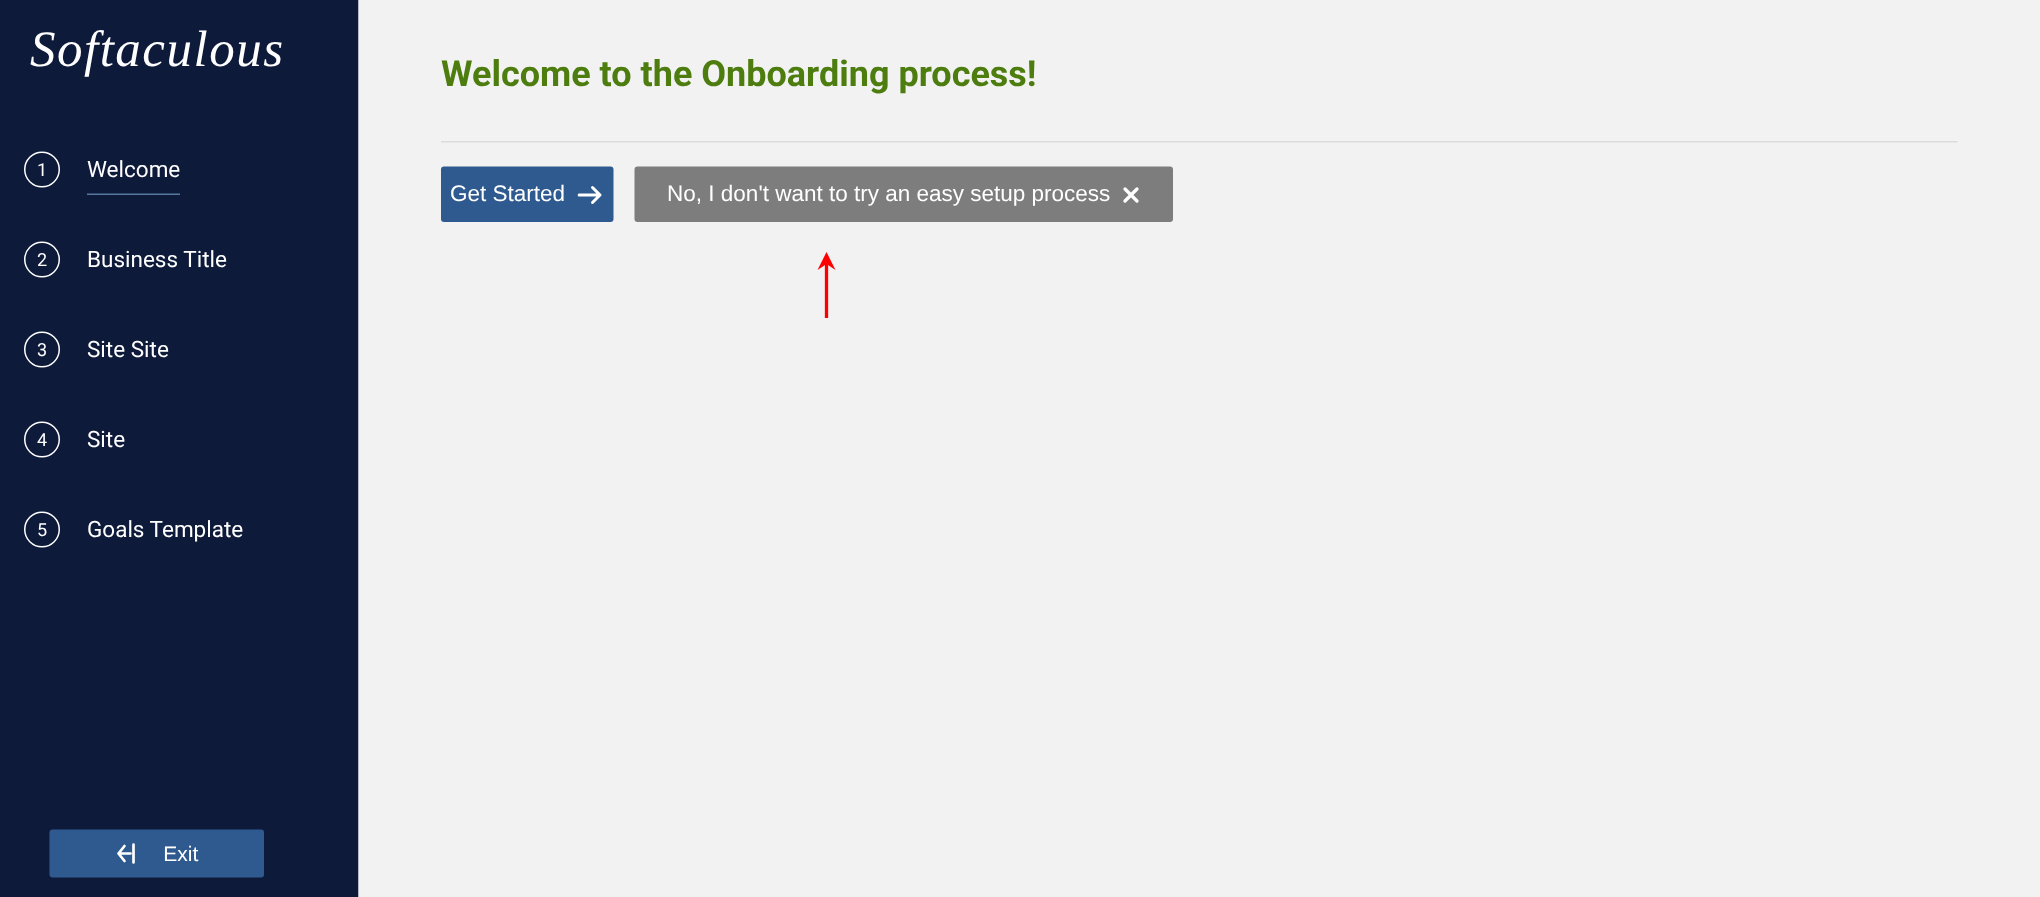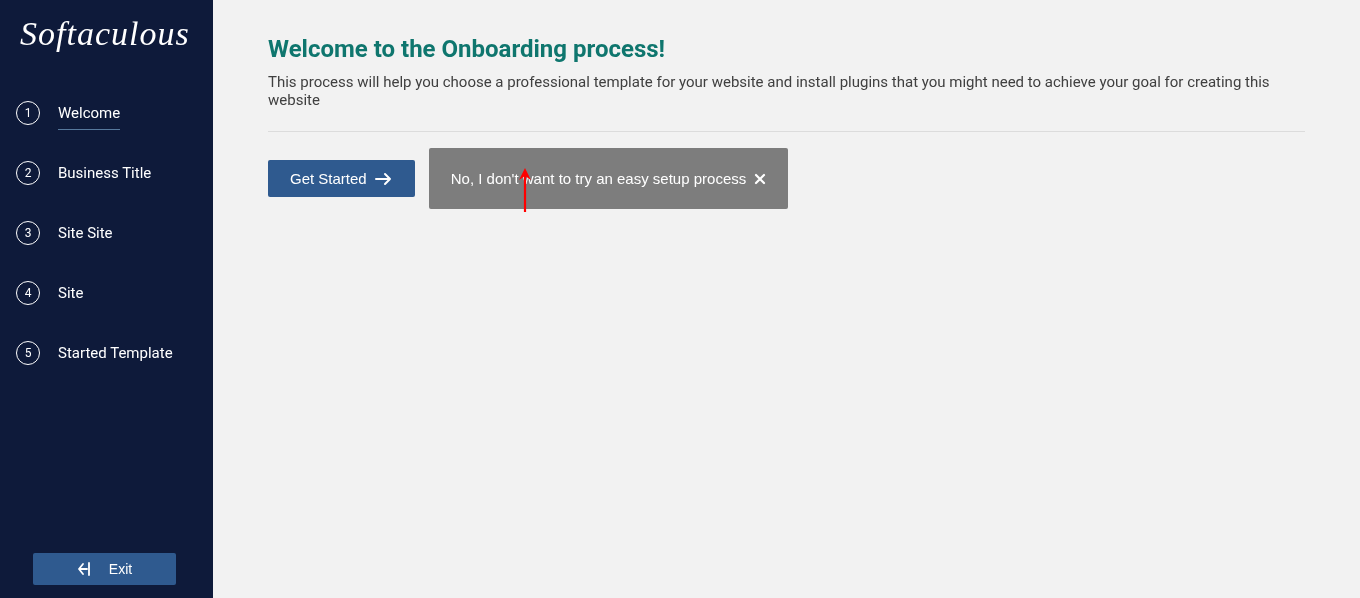--- a/index.html
+++ b/index.html
@@ -16,7 +16,7 @@
       overflow: hidden;
     }
     .sidebar {
-      width: 213px;
+      width: 239px;
       height: 598px;
       background: #0e1a3a;
       display: flex;

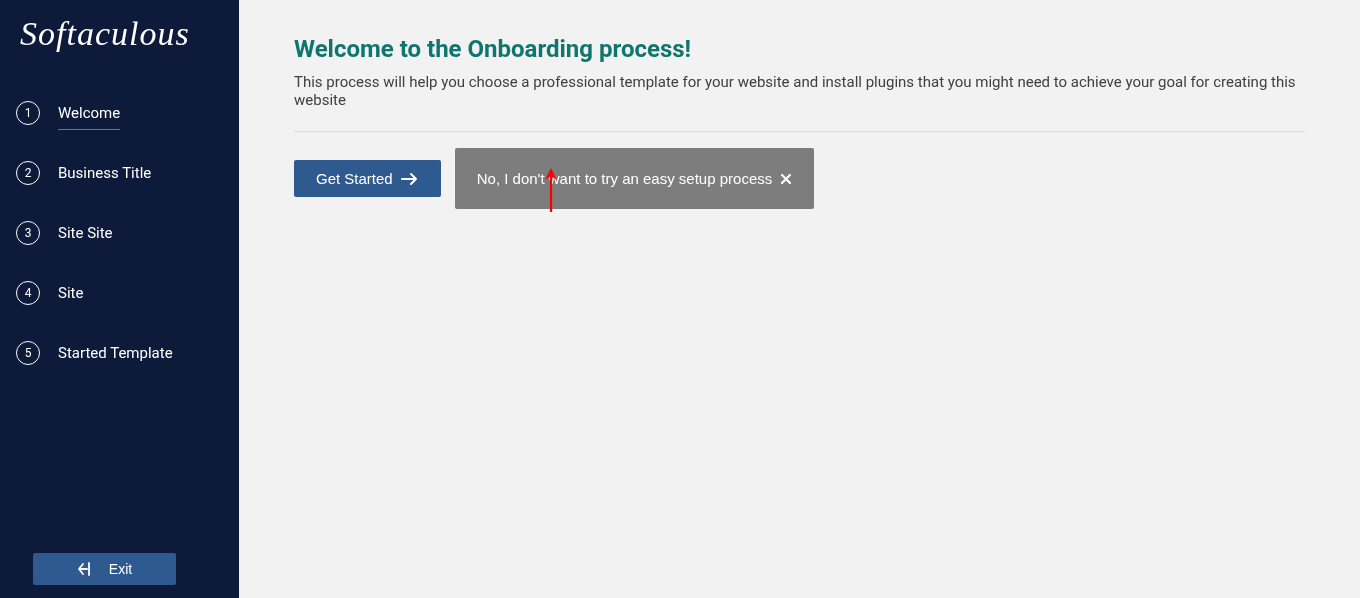--- a/index.html
+++ b/index.html
@@ -100,8 +100,8 @@
     .heading {
       font-size: 24px;
       font-weight: 700;
-      color: #0f766e;
-      margin-bottom: 10px;
+      color: #4d7c0f;
+      margin-bottom: 31px;
     }
     .subtext {
       font-size: 15px;

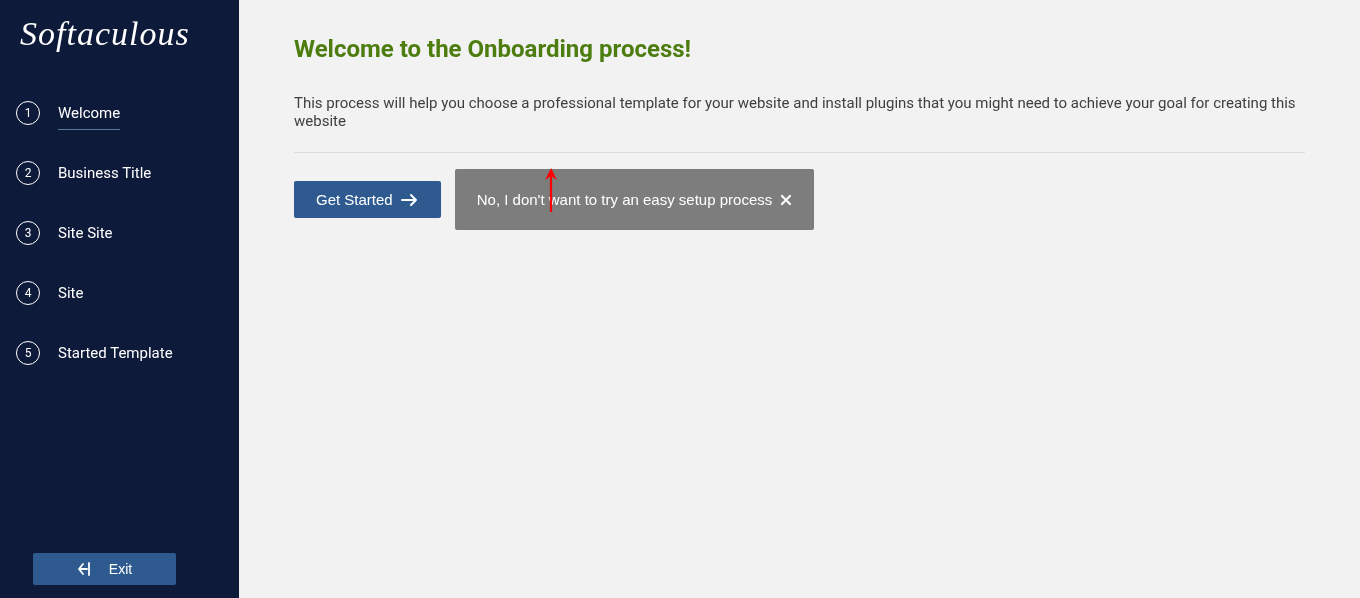--- a/index.html
+++ b/index.html
@@ -191,7 +191,6 @@
 
 <main class="main">
   <h1 class="heading">Welcome to the Onboarding process!</h1>
-  <p class="subtext">This process will help you choose a professional template for your website and install plugins that you might need to achieve your goal for creating this website</p>
   <hr class="divider">
   <div class="button-row">
     <button class="btn-primary">

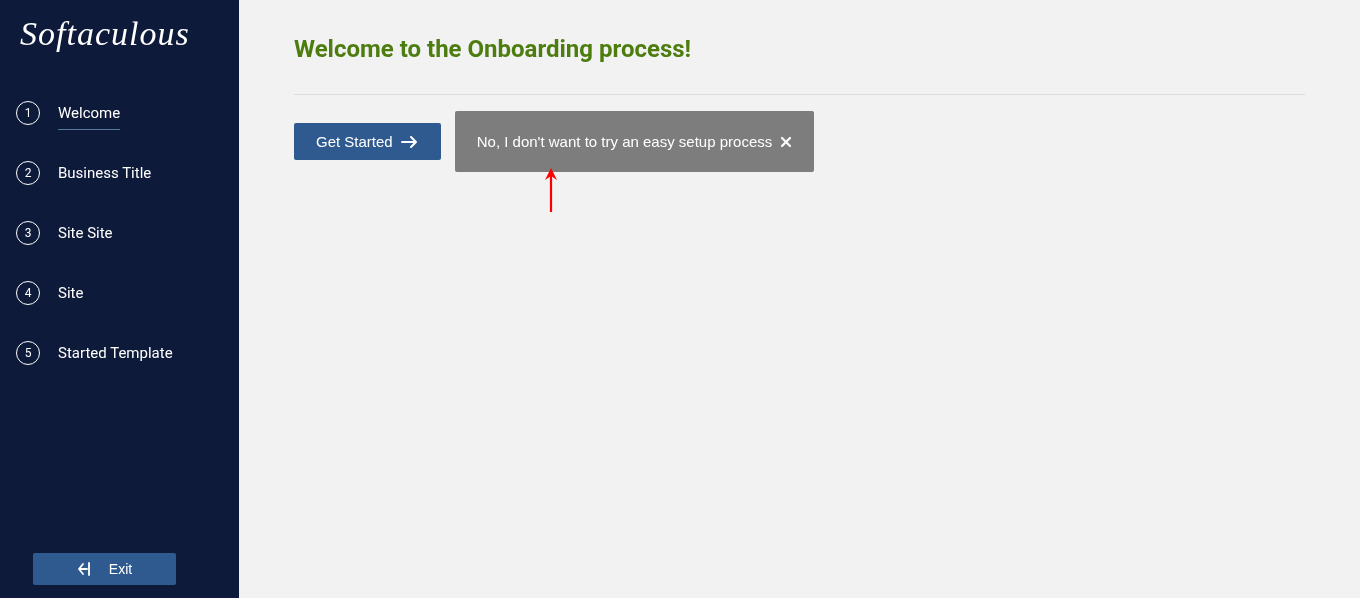--- a/index.html
+++ b/index.html
@@ -122,7 +122,7 @@
       background: #2f5a8f;
       color: #ffffff;
       border: none;
-      padding: 10px 22px;
+      padding: 10px 6px;
       font-size: 15px;
       display: flex;
       align-items: center;

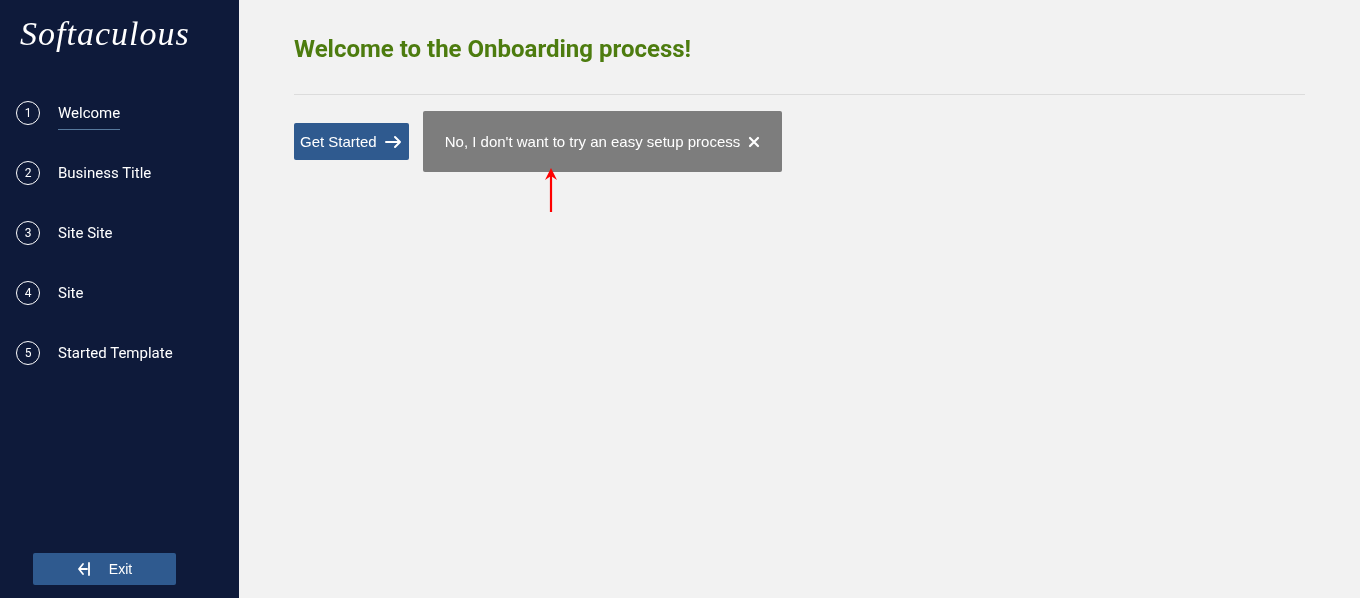--- a/index.html
+++ b/index.html
@@ -134,7 +134,7 @@
       background: #7d7d7d;
       color: #ffffff;
       border: none;
-      padding: 22px 22px;
+      padding: 10px 22px;
       font-size: 15px;
       display: flex;
       align-items: center;

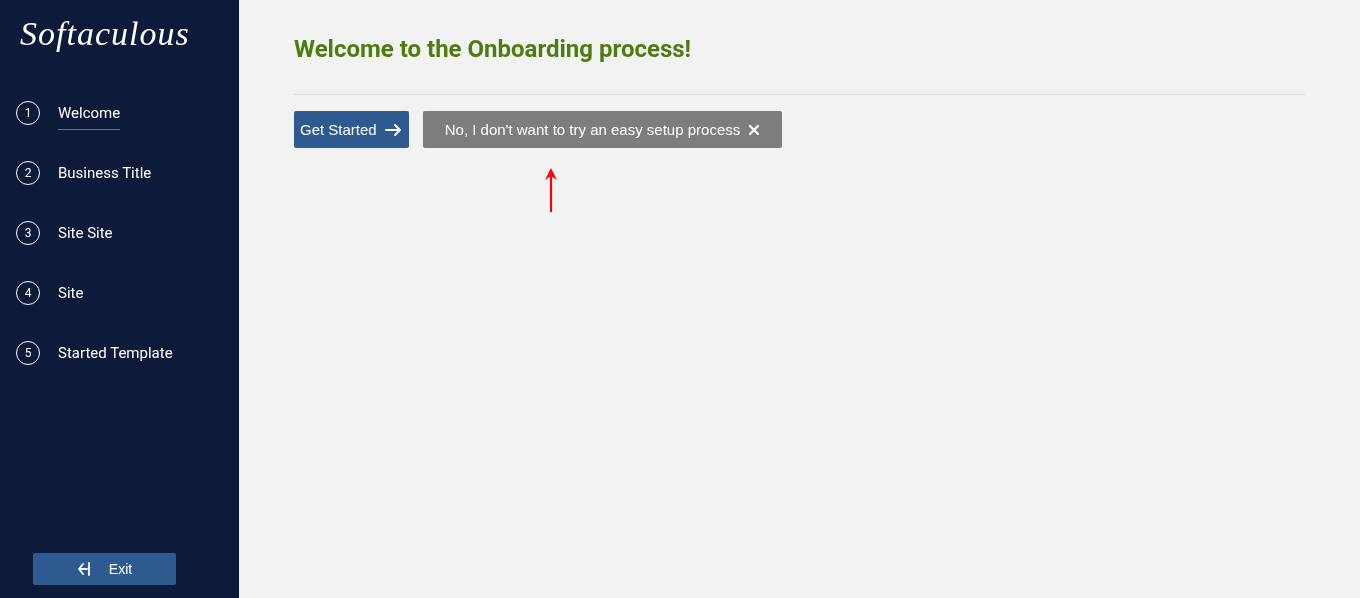--- a/index.html
+++ b/index.html
@@ -176,7 +176,7 @@
     </li>
     <li class="nav-item">
       <span class="step-circle">5</span>
-      <span class="nav-label">Started Template</span>
+      <span class="nav-label">Goals Template</span>
     </li>
   </ul>
   <button class="exit-button">

